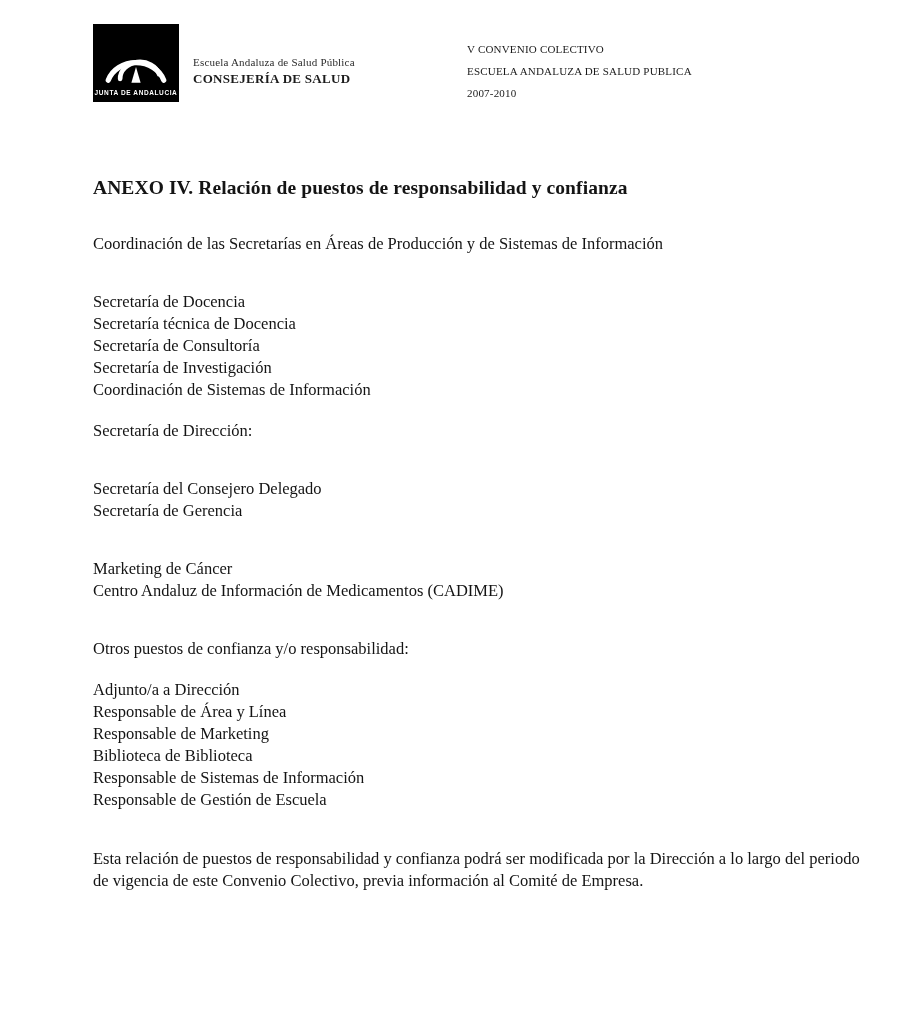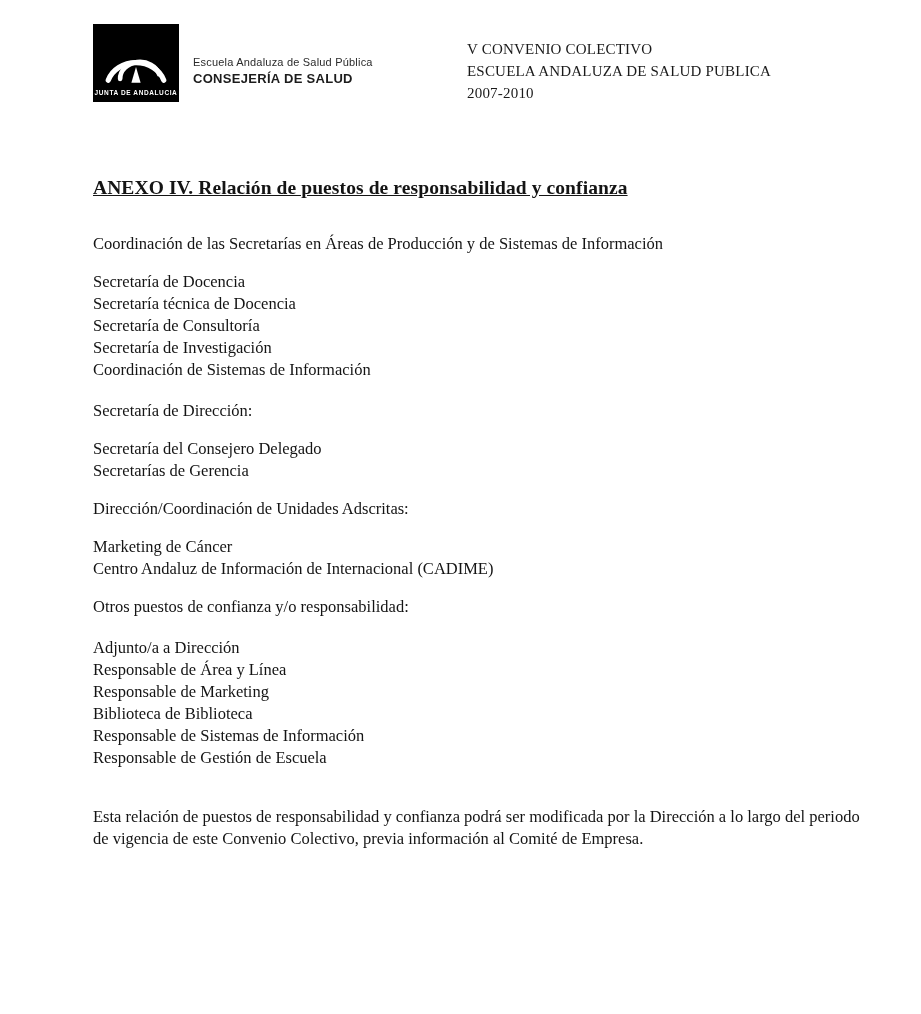--- a/index.html
+++ b/index.html
@@ -56,7 +56,7 @@
   .doc-title-block {
     margin-left: 92px;
     margin-top: 14px;
-    font-size: 15px;
+    font-size: 11px;
     line-height: 22px;
     color: #1a1a1a;
     letter-spacing: 0.2px;

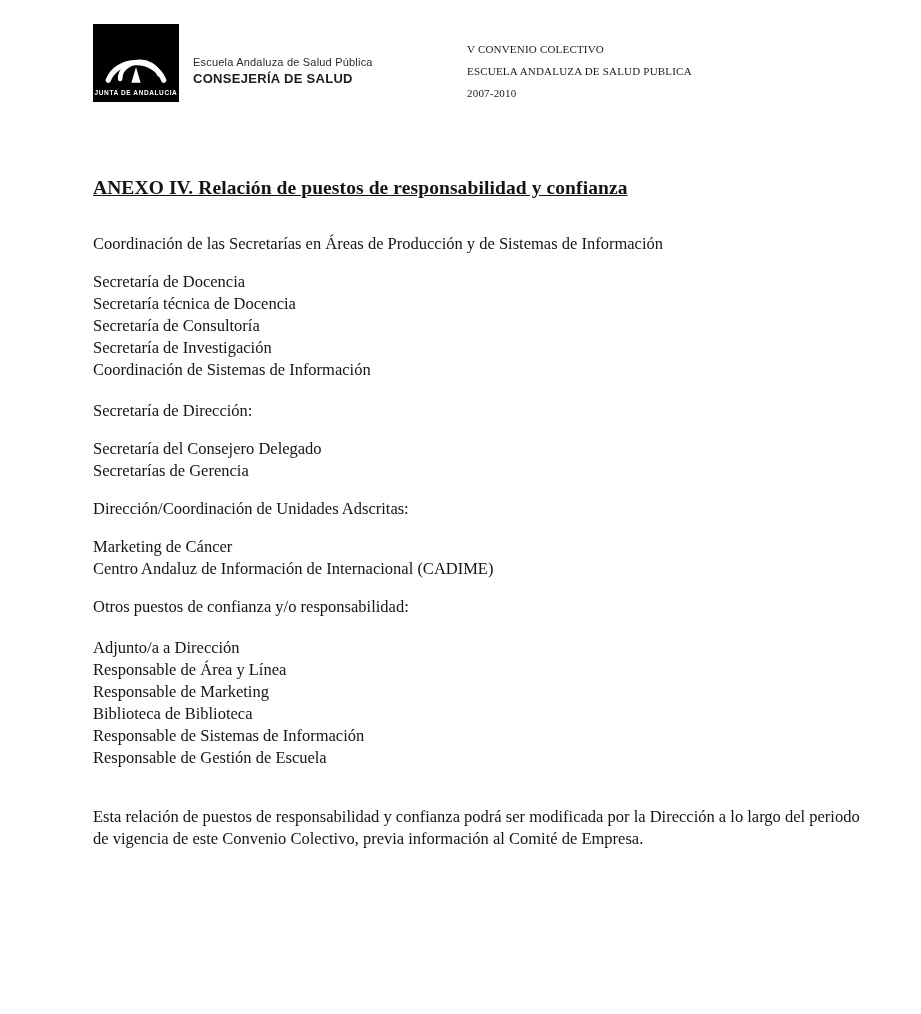--- a/index.html
+++ b/index.html
@@ -46,7 +46,7 @@
   .org-block {
     margin-left: 14px;
     margin-top: 32px;
-    font-family: Liberation Sans, sans-serif;
+    font-family: Liberation Serif, serif;
     color: #2b2b2b;
     width: 182px;
     flex: 0 0 auto;

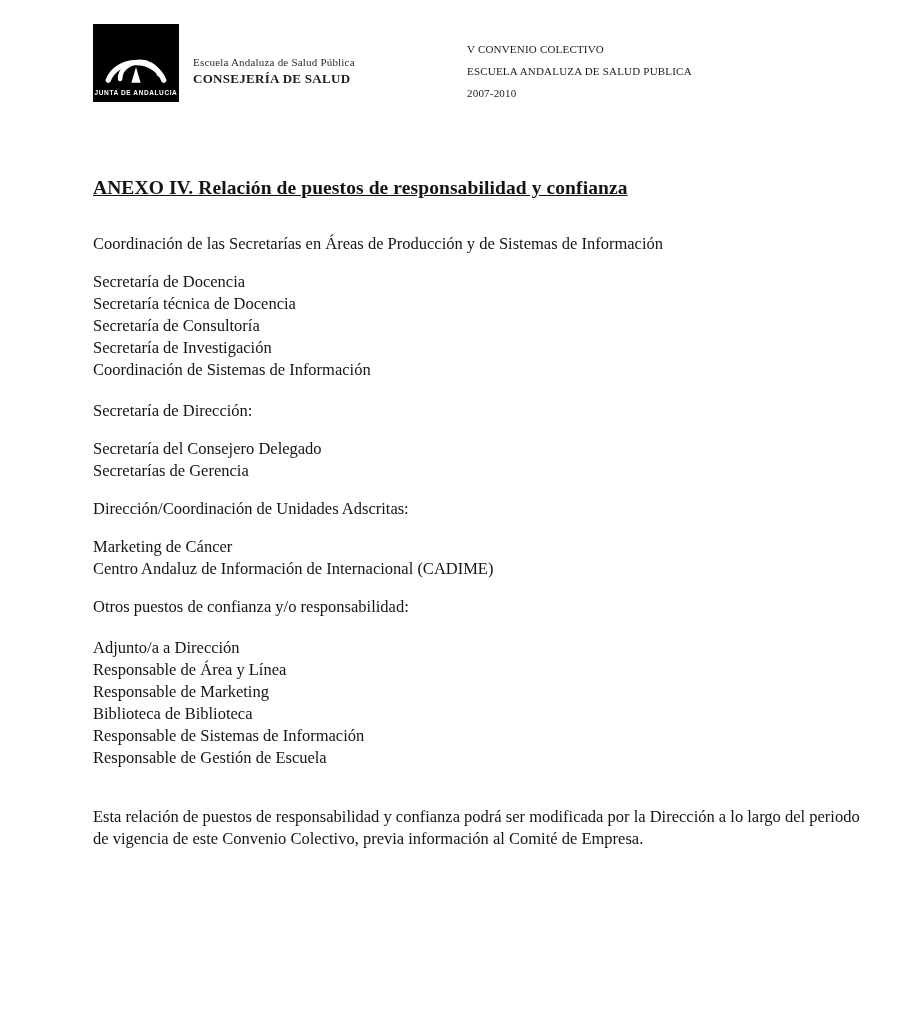--- a/index.html
+++ b/index.html
@@ -74,7 +74,6 @@
     font-weight: bold;
     line-height: 24px;
     letter-spacing: 0.1px;
-    text-decoration: underline;
   }
   .para, .line {
     font-size: 16.5px;

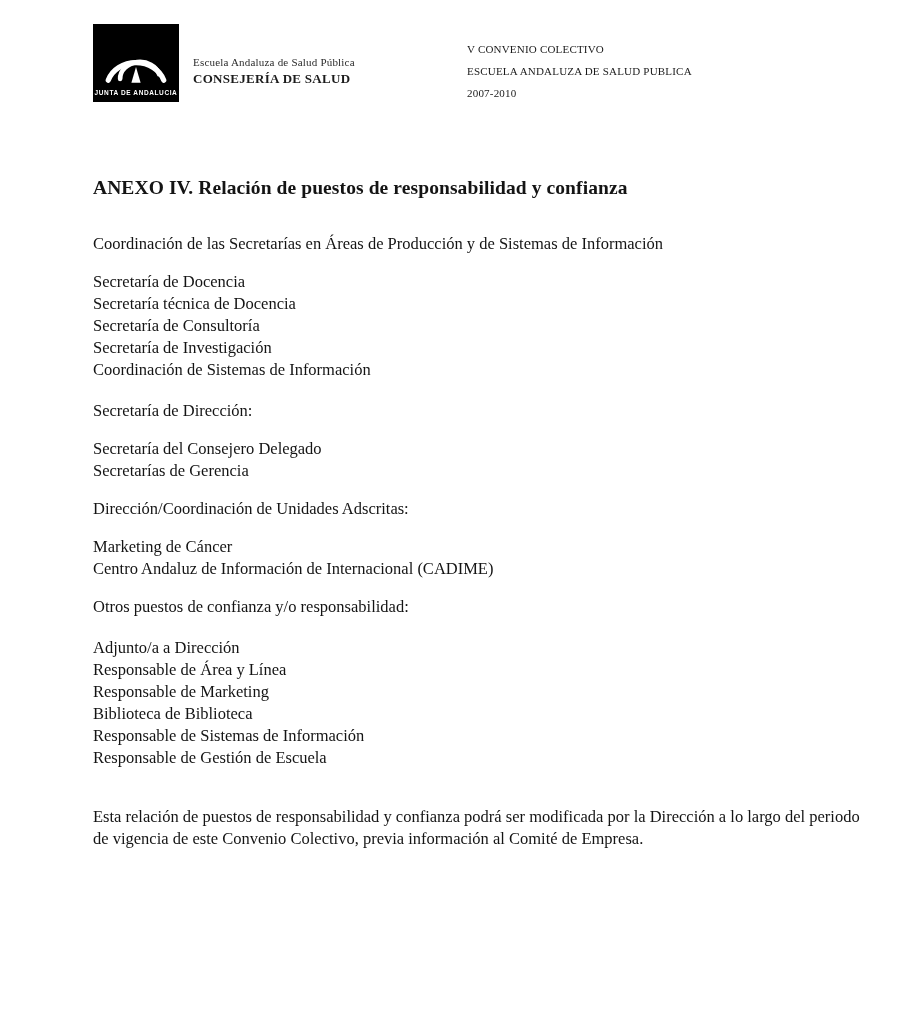--- a/index.html
+++ b/index.html
@@ -81,7 +81,7 @@
     font-family: Liberation Serif, serif;
   }
   .intro { margin-top: 33px; }
-  .group { margin-top: 16px; }
+  .group { margin-top: 36px; }
   .group-tight { margin-top: 19px; }
   .closing { margin-top: 37px; }
 </style>

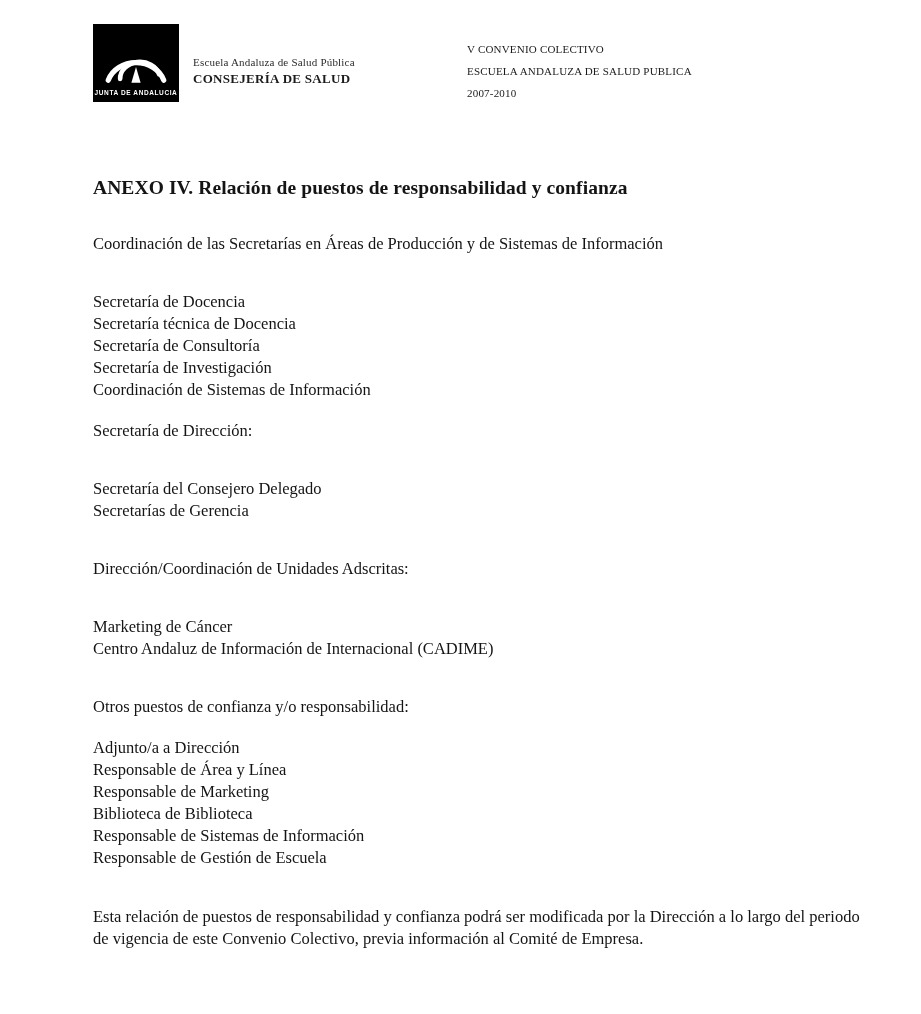--- a/index.html
+++ b/index.html
@@ -130,7 +130,7 @@
 
     <div class="group">
       <div class="line">Secretaría del Consejero Delegado</div>
-      <div class="line">Secretarías de Gerencia</div>
+      <div class="line">Secretaría de Gerencia</div>
     </div>
 
     <div class="para group">Dirección/Coordinación de Unidades Adscritas:</div>

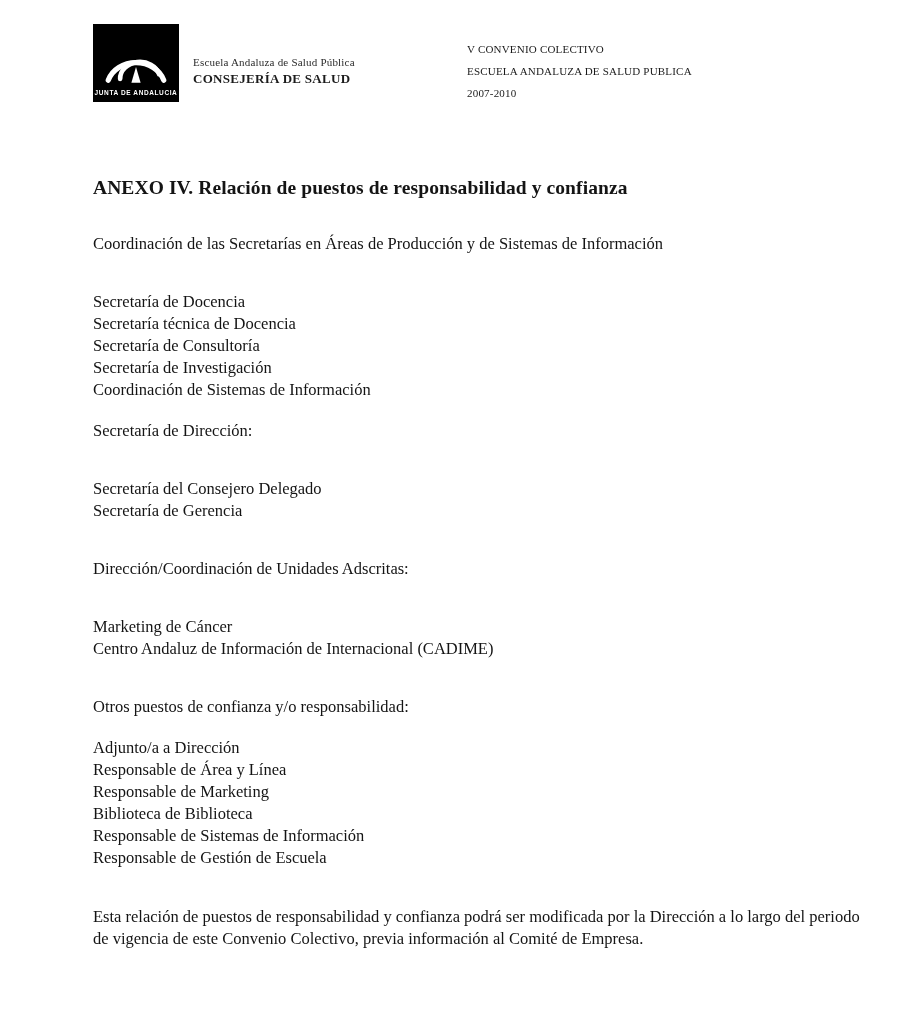--- a/index.html
+++ b/index.html
@@ -133,7 +133,6 @@
       <div class="line">Secretaría de Gerencia</div>
     </div>
 
-    <div class="para group">Dirección/Coordinación de Unidades Adscritas:</div>
 
     <div class="group">
       <div class="line">Marketing de Cáncer</div>

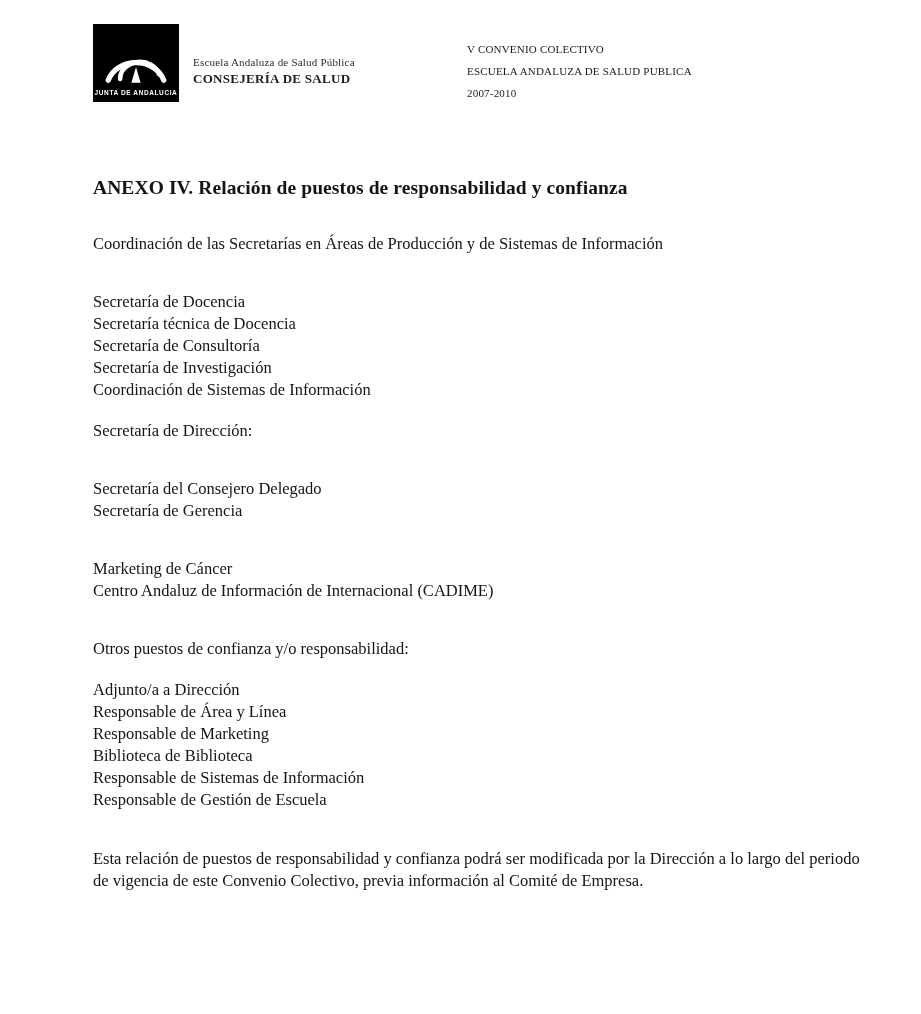--- a/index.html
+++ b/index.html
@@ -136,7 +136,7 @@
 
     <div class="group">
       <div class="line">Marketing de Cáncer</div>
-      <div class="line">Centro Andaluz de Información de Internacional (CADIME)</div>
+      <div class="line">Centro Andaluz de Información de Medicamentos (CADIME)</div>
     </div>
 
     <div class="para group">Otros puestos de confianza y/o responsabilidad:</div>

